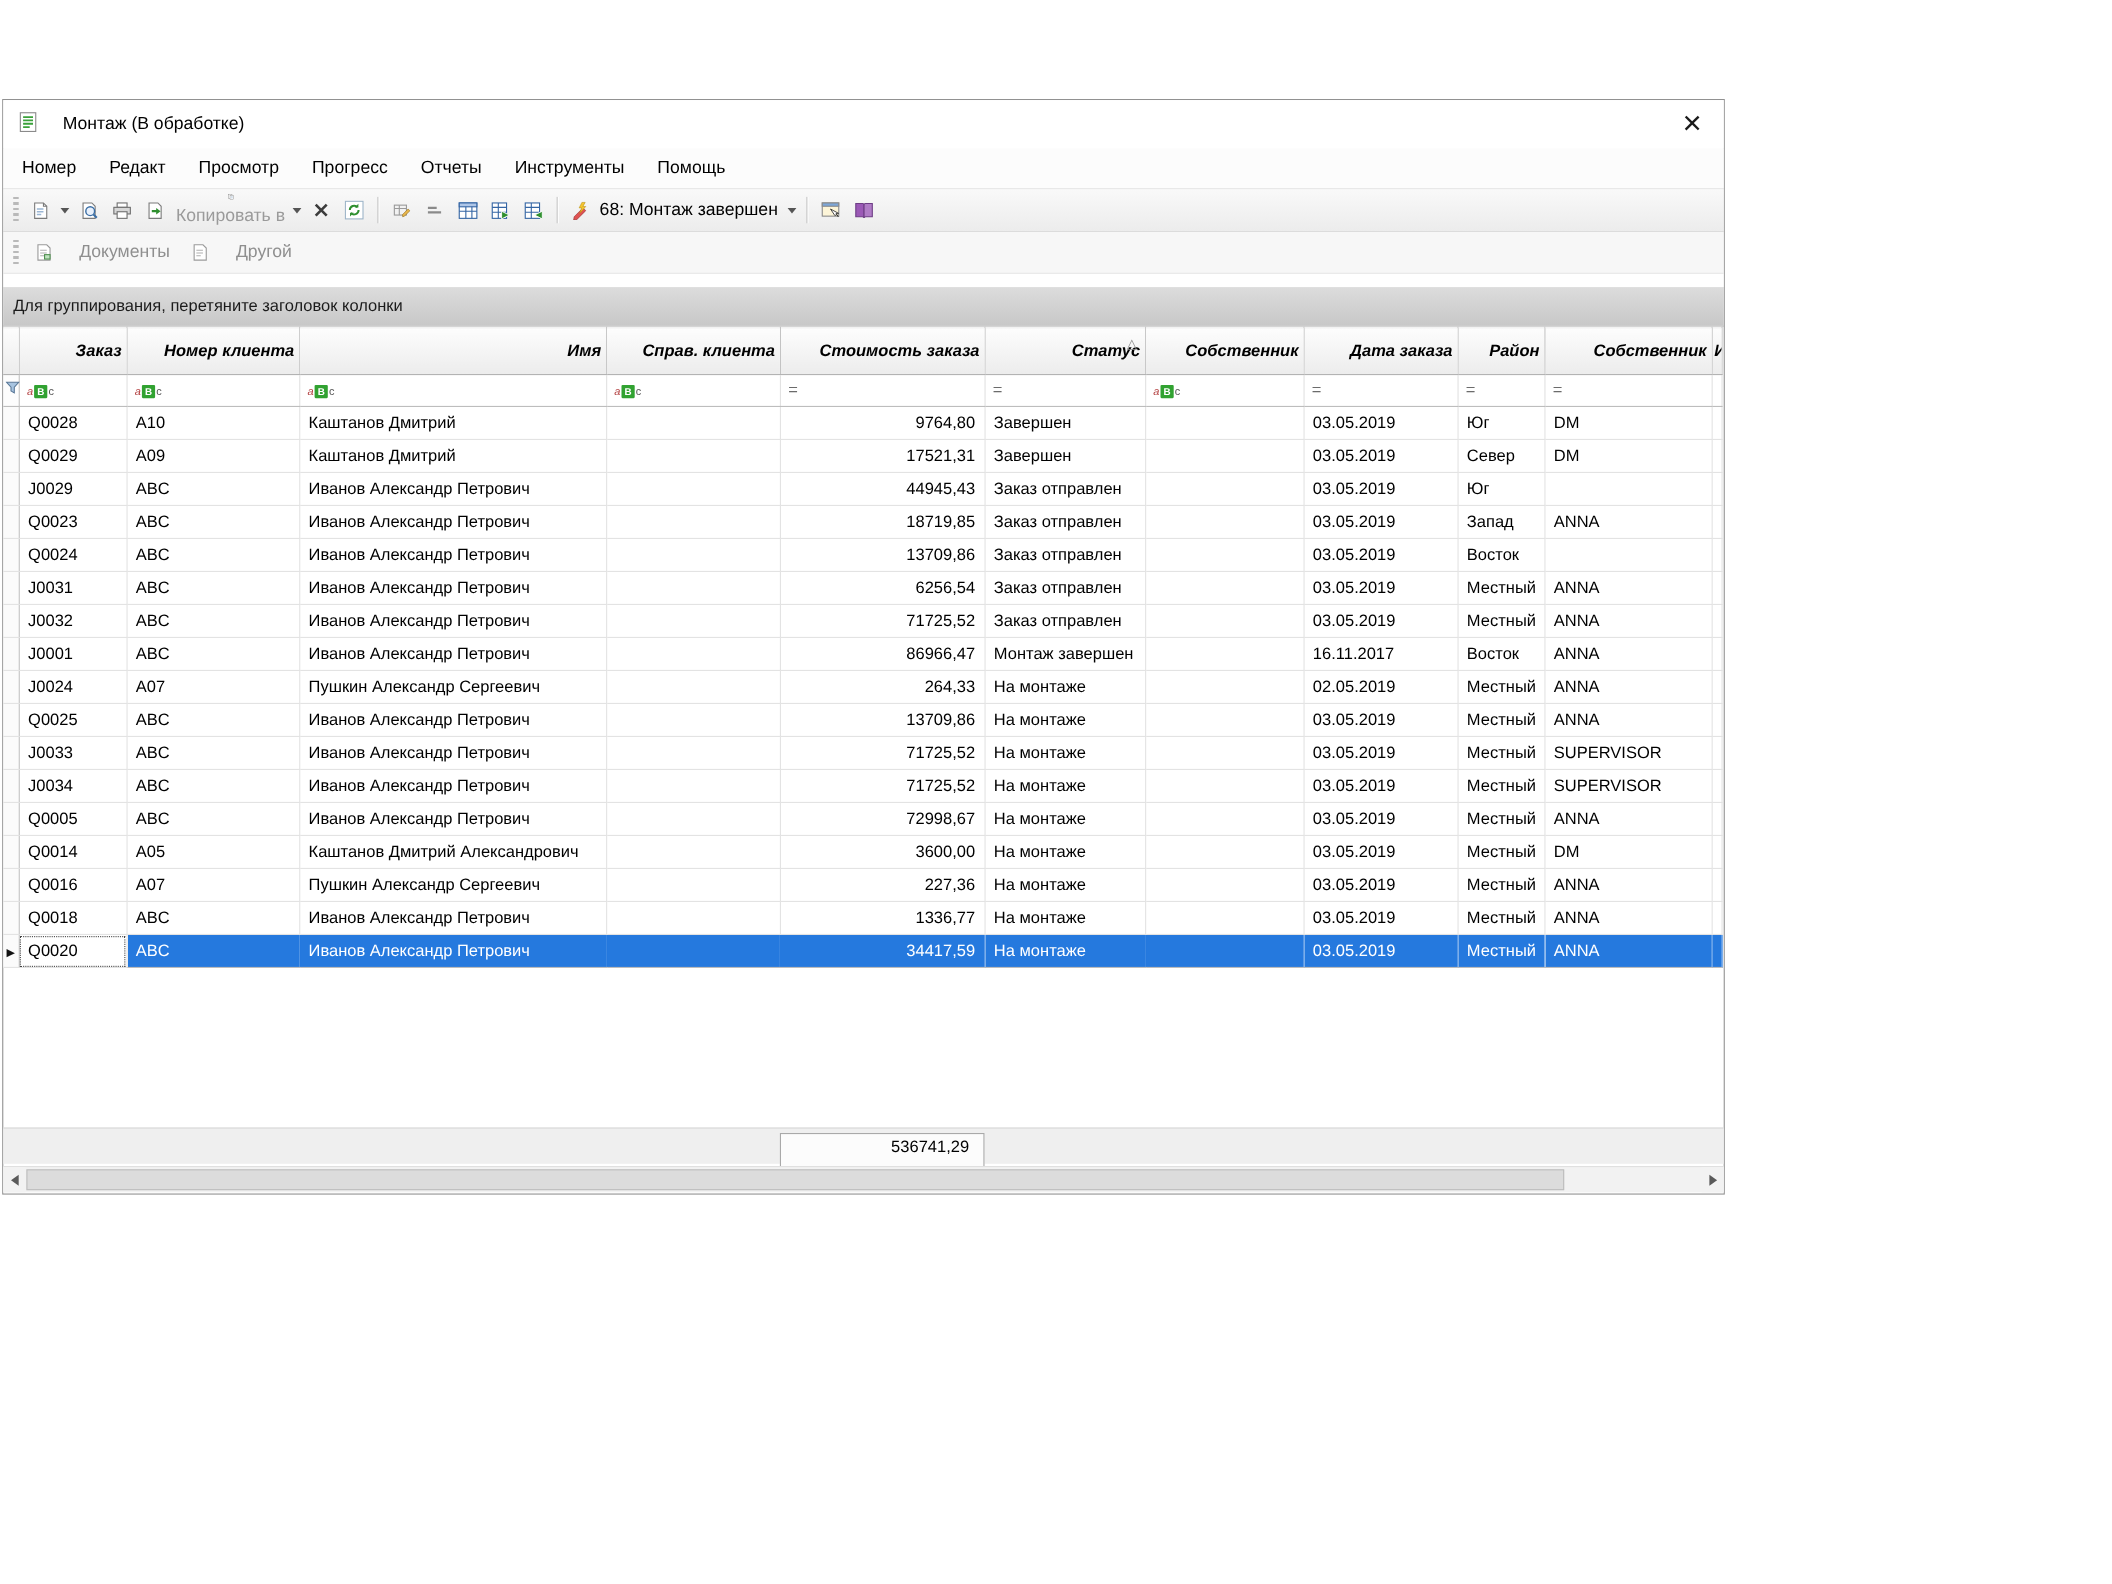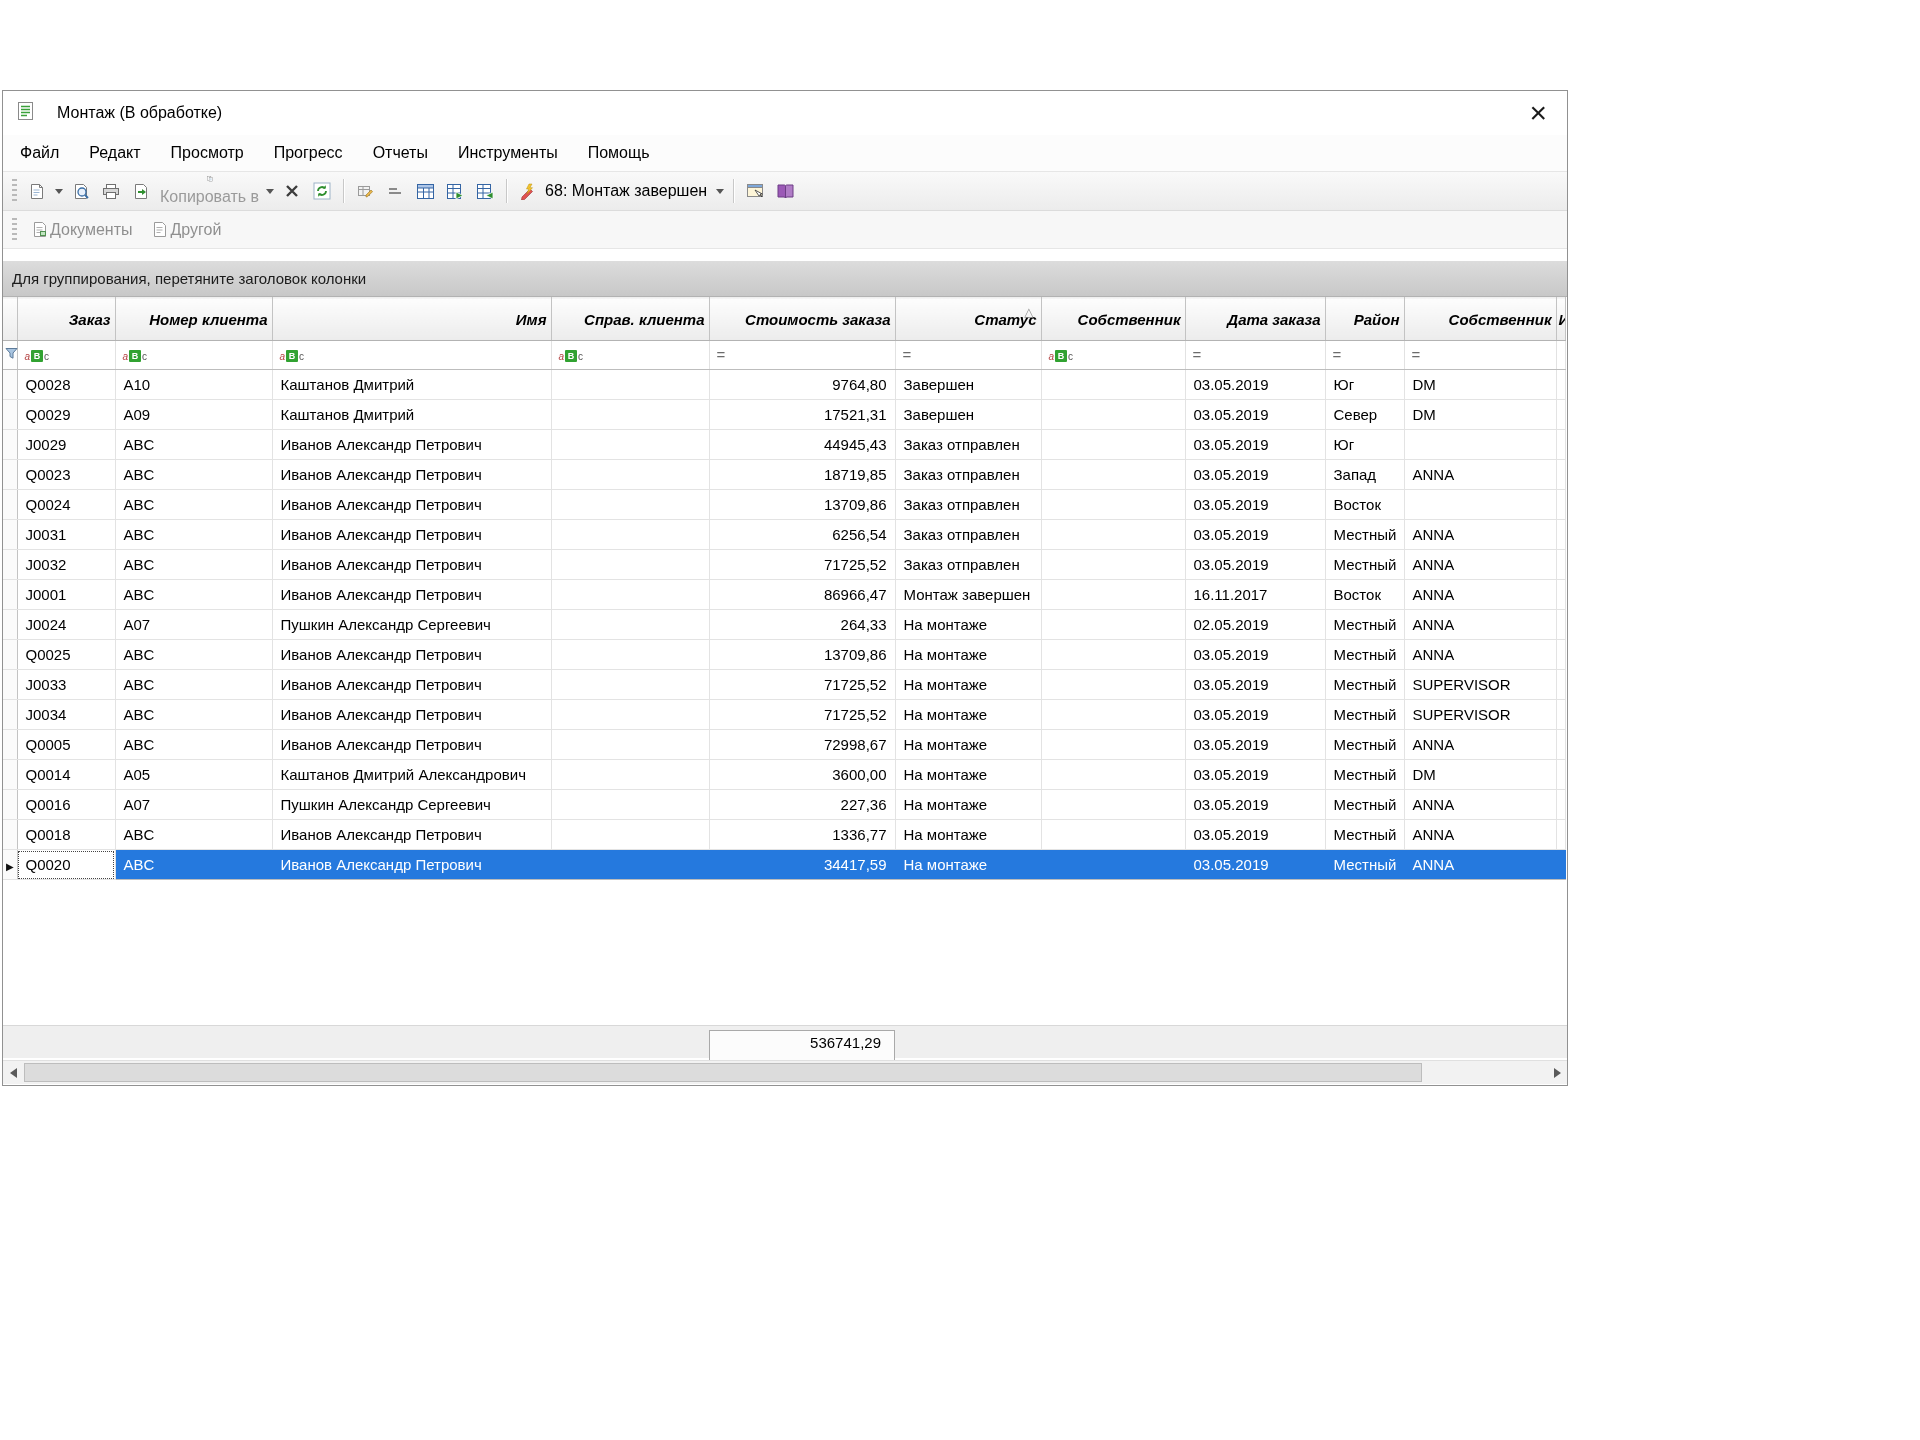--- a/index.html
+++ b/index.html
@@ -109,7 +109,7 @@
   </div>
 
   <div class="menubar" id="menubar">
-      <span class="menu-item">Файл</span>
+      <span class="menu-item">Номер</span>
       <span class="menu-item">Редакт</span>
       <span class="menu-item">Просмотр</span>
       <span class="menu-item">Прогресс</span>

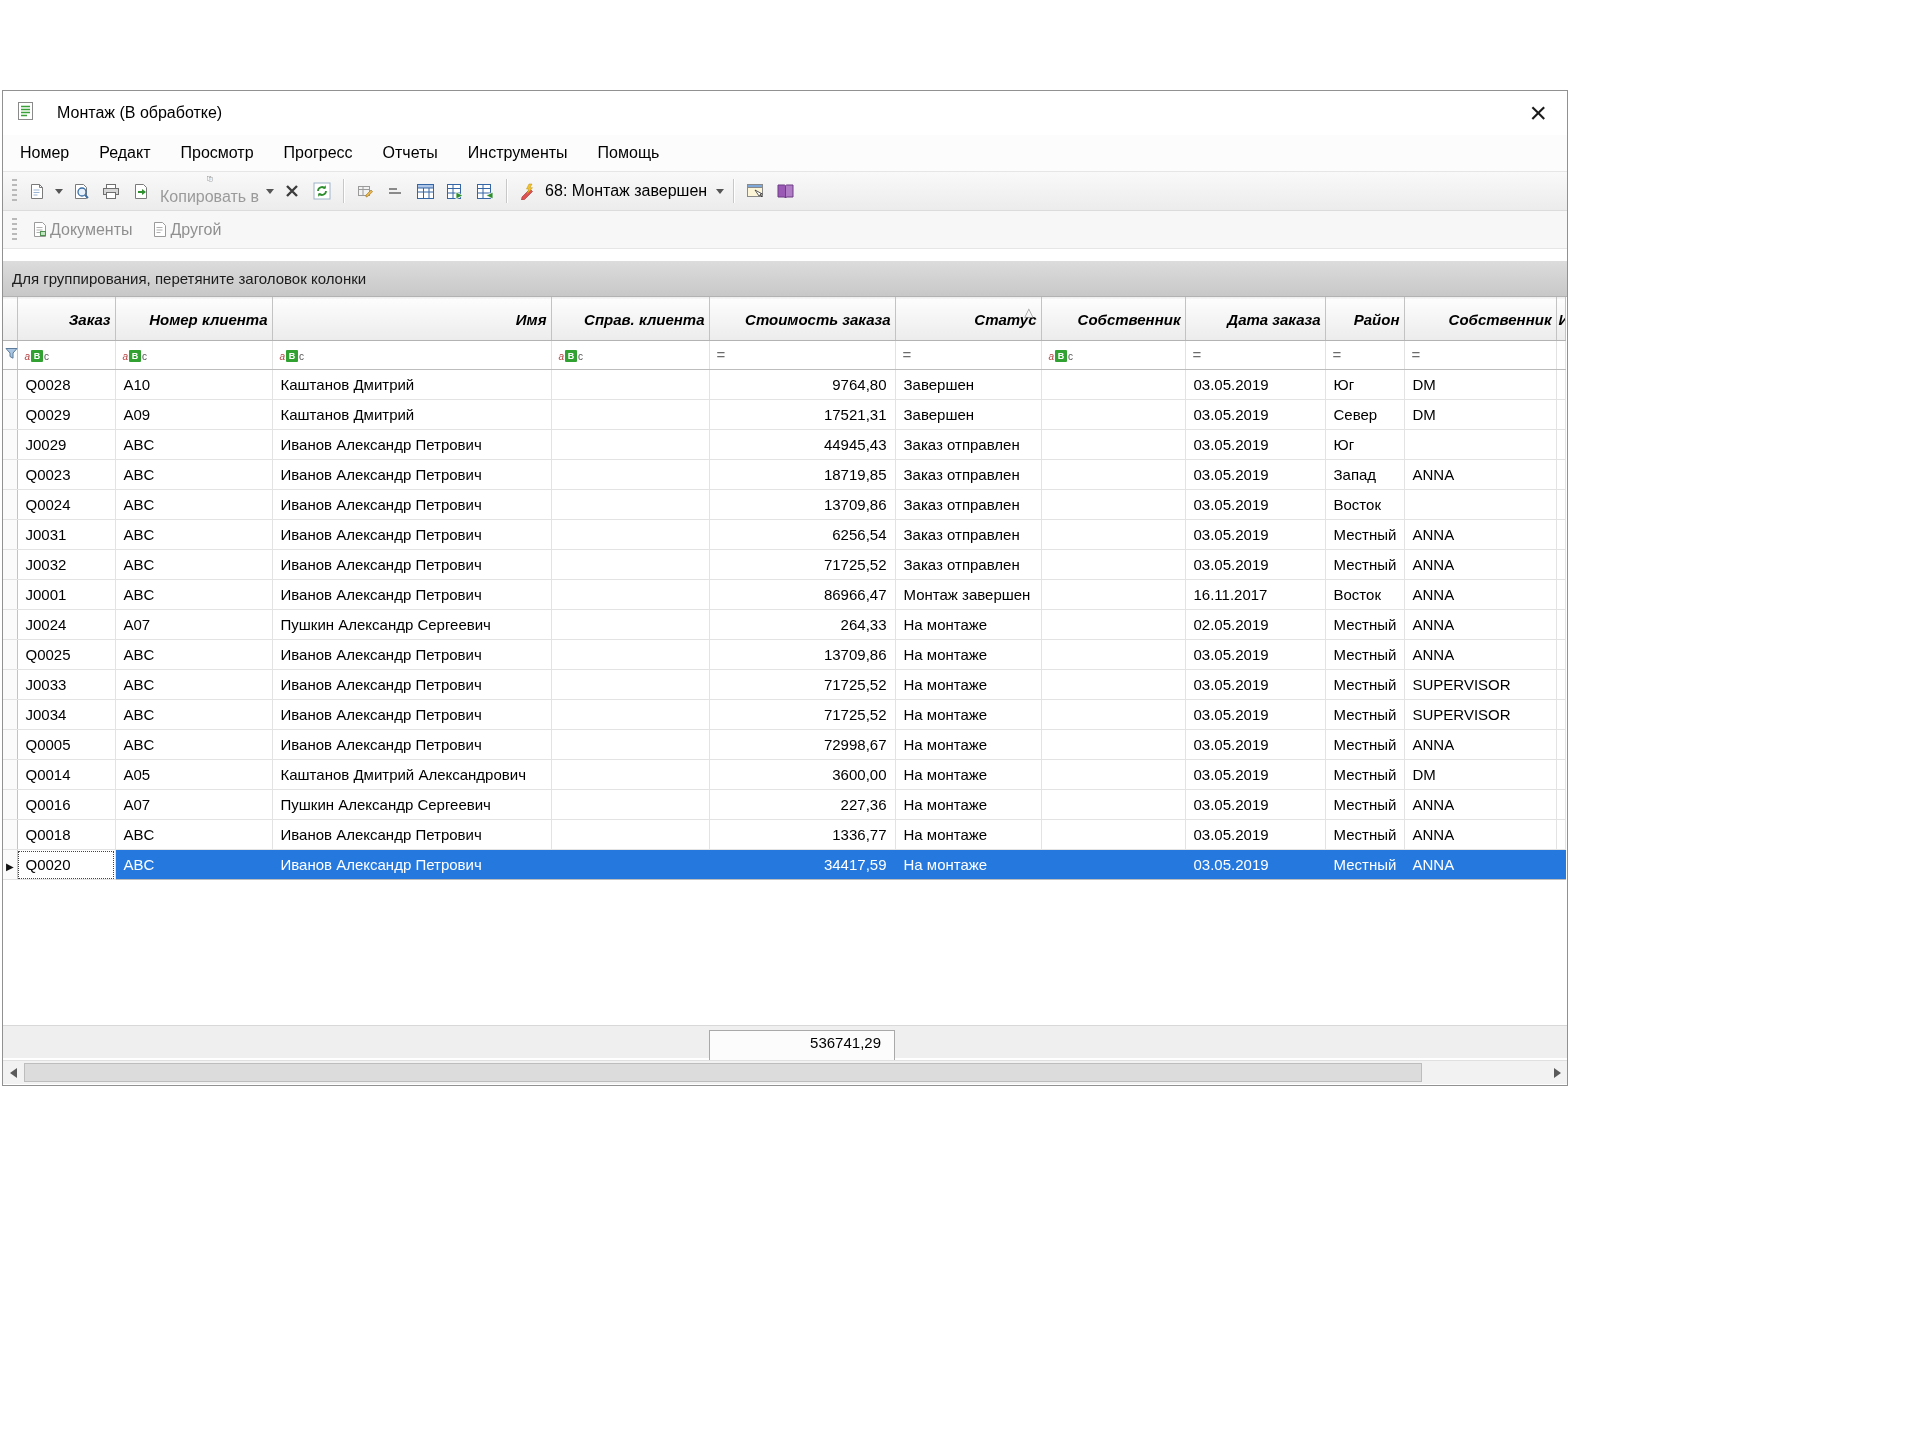--- a/index.html
+++ b/index.html
@@ -39,7 +39,7 @@
   .dim { color:#9a9a9a; }
   .status-label { margin:0 6px 0 2px; }
   .docbar { height:38px; display:flex; align-items:center; padding:0 4px; background:#f7f7f7; border-bottom:1px solid #e6e6e6; }
-  .dbtn { display:inline-flex; align-items:center; gap:2px; padding:5px 10px; font-size:16px; color:#8f8f8f; }
+  .dbtn { display:inline-flex; align-items:center; gap:24px; padding:5px 10px; font-size:16px; color:#8f8f8f; }
   .bar-spacer { height:12px; background:#fff; }
   
   .groupbar {

